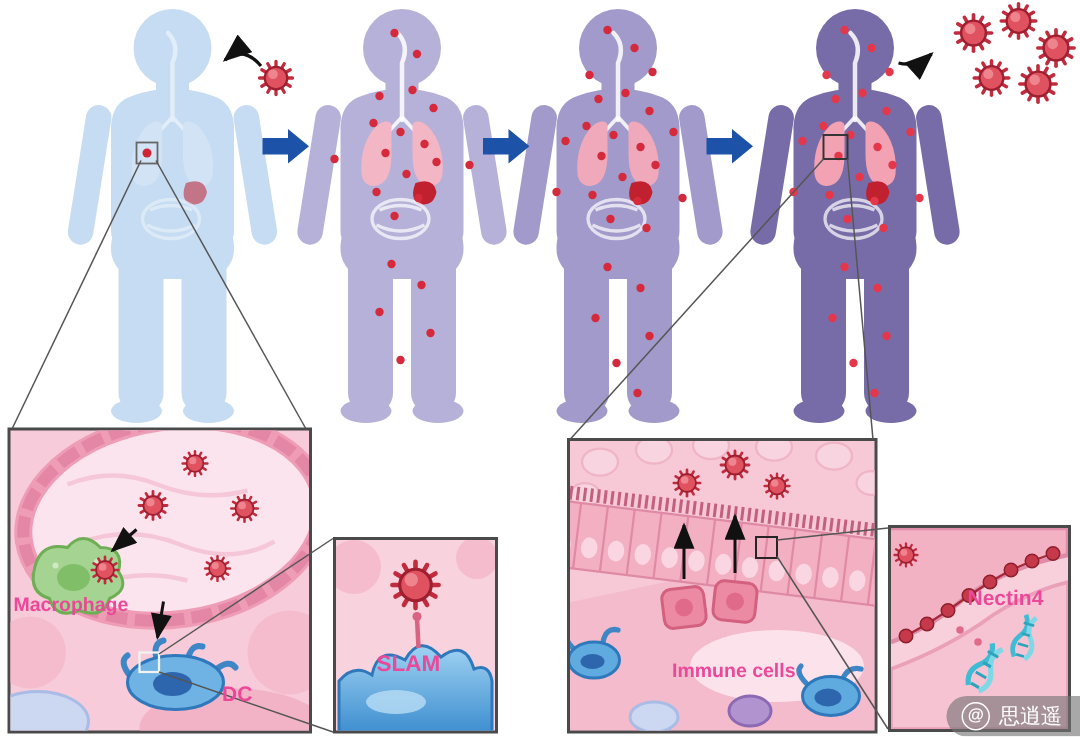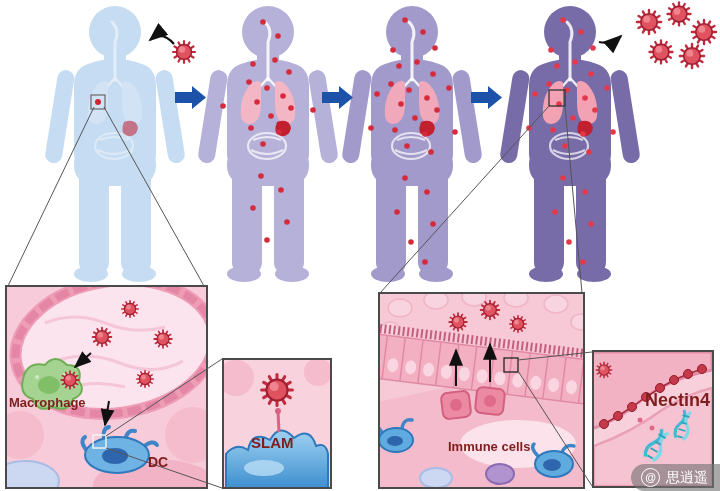--- a/index.html
+++ b/index.html
@@ -6,7 +6,7 @@
   .stage{position:relative;width:720px;height:491px;background:#ffffff;overflow:hidden;
          font-family:"Liberation Sans",sans-serif;}
   .stage svg{position:absolute;left:0;top:0;}
-  .lbl{position:absolute;font-weight:bold;color:#7f1d1d;line-height:1;white-space:nowrap;}
+  .lbl{position:absolute;font-weight:bold;color:#ec4899;line-height:1;white-space:nowrap;}
   .lbl-macrophage{left:9px;top:396px;font-size:13px;}
   .lbl-dc{left:148px;top:455px;font-size:14px;}
   .lbl-slam{left:251px;top:435px;font-size:15px;text-align:center;}

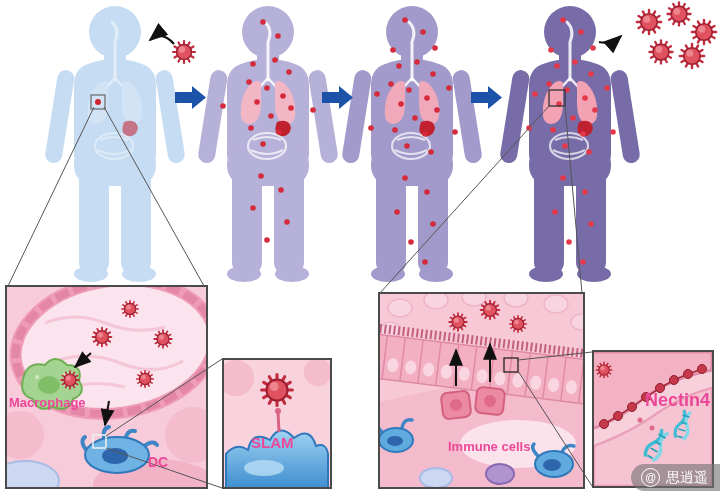--- a/index.html
+++ b/index.html
@@ -11,7 +11,7 @@
   .lbl-dc{left:148px;top:455px;font-size:14px;}
   .lbl-slam{left:251px;top:435px;font-size:15px;text-align:center;}
   .lbl-immune{left:448px;top:440px;font-size:13px;}
-  .lbl-nectin{left:645px;top:391px;font-size:18px;}
+  .lbl-nectin{left:645px;top:391px;font-size:14px;}
   .watermark{position:absolute;right:0;top:464px;height:27px;display:flex;align-items:center;
              gap:6px;padding:0 12px 0 10px;background:rgba(115,115,115,0.62);
              border-radius:14px 0 0 14px;color:#fff;font-size:14px;}

